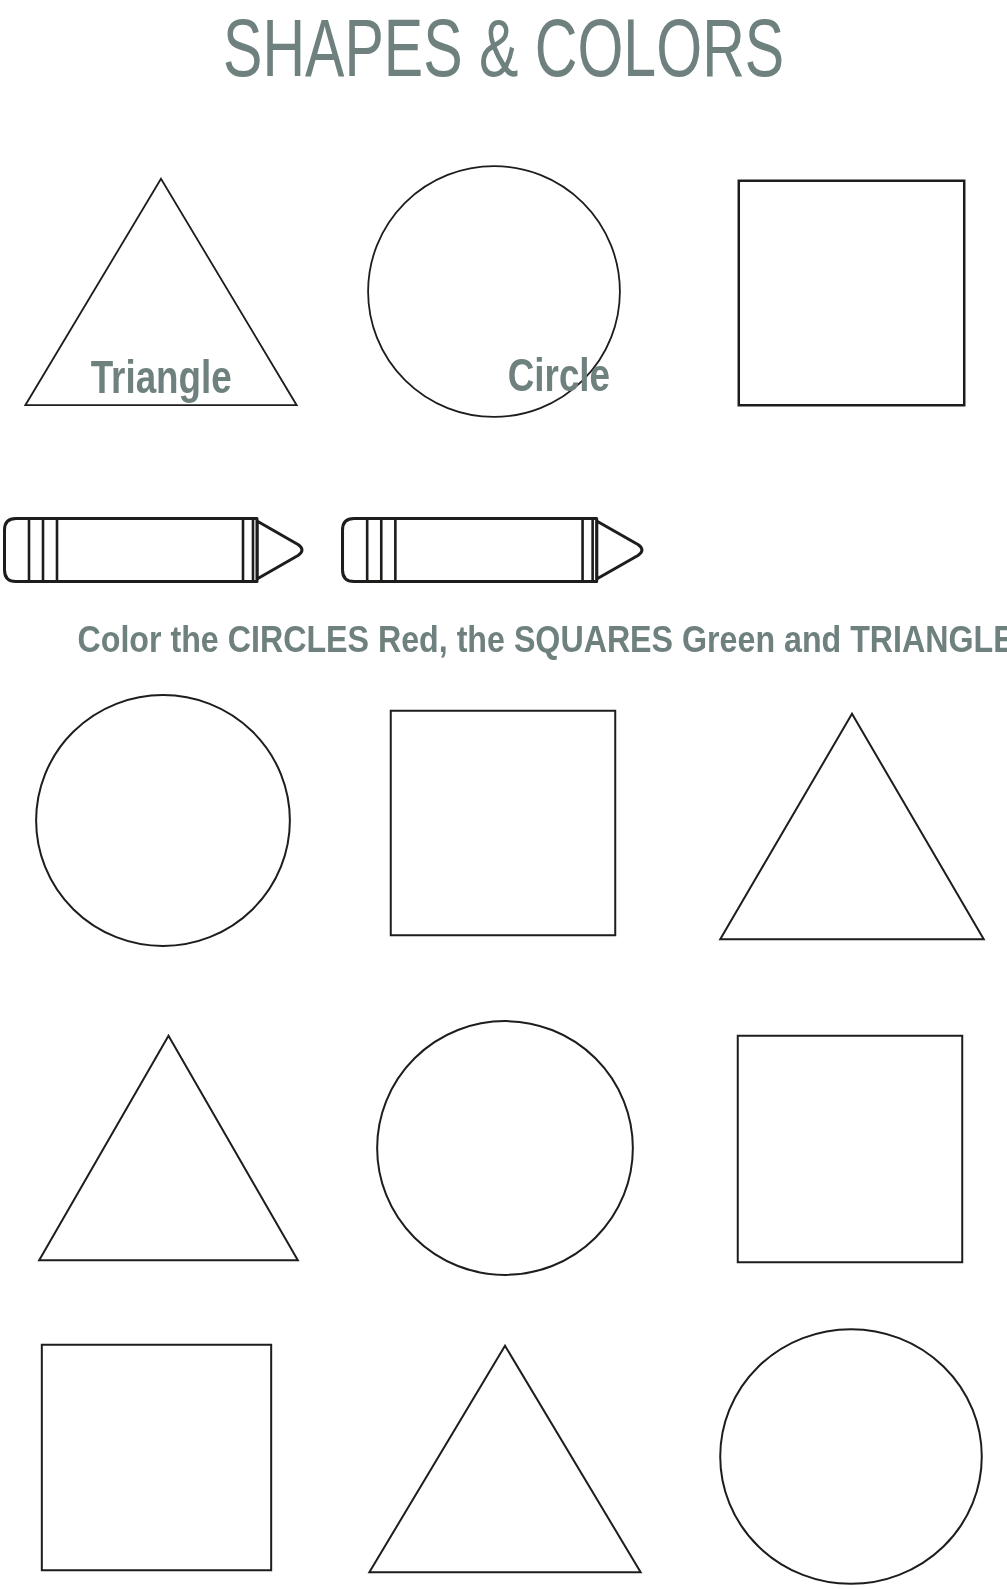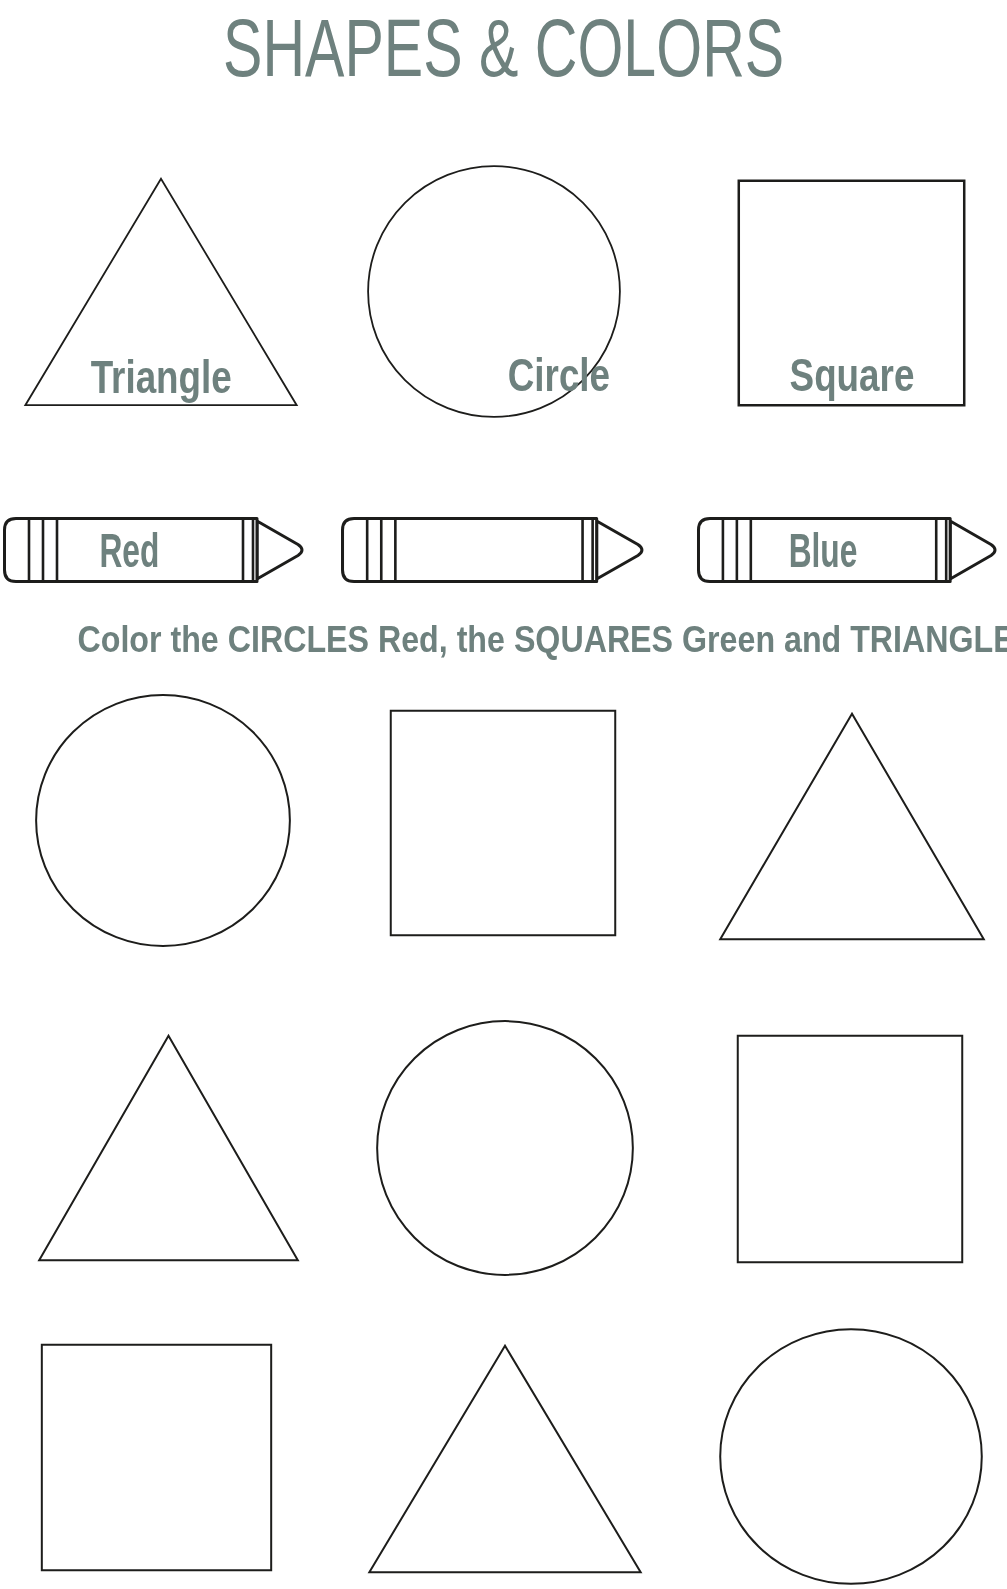--- a/index.html
+++ b/index.html
@@ -125,7 +125,6 @@
           <rect x="1.2" y="1.2" width="97.6" height="97.6"></rect>
         </svg>
       </div>
-    <div class="shape-label"><span class="squeeze">Square</span></div>
   </div>
 
   <div class="crayon crayon-1">

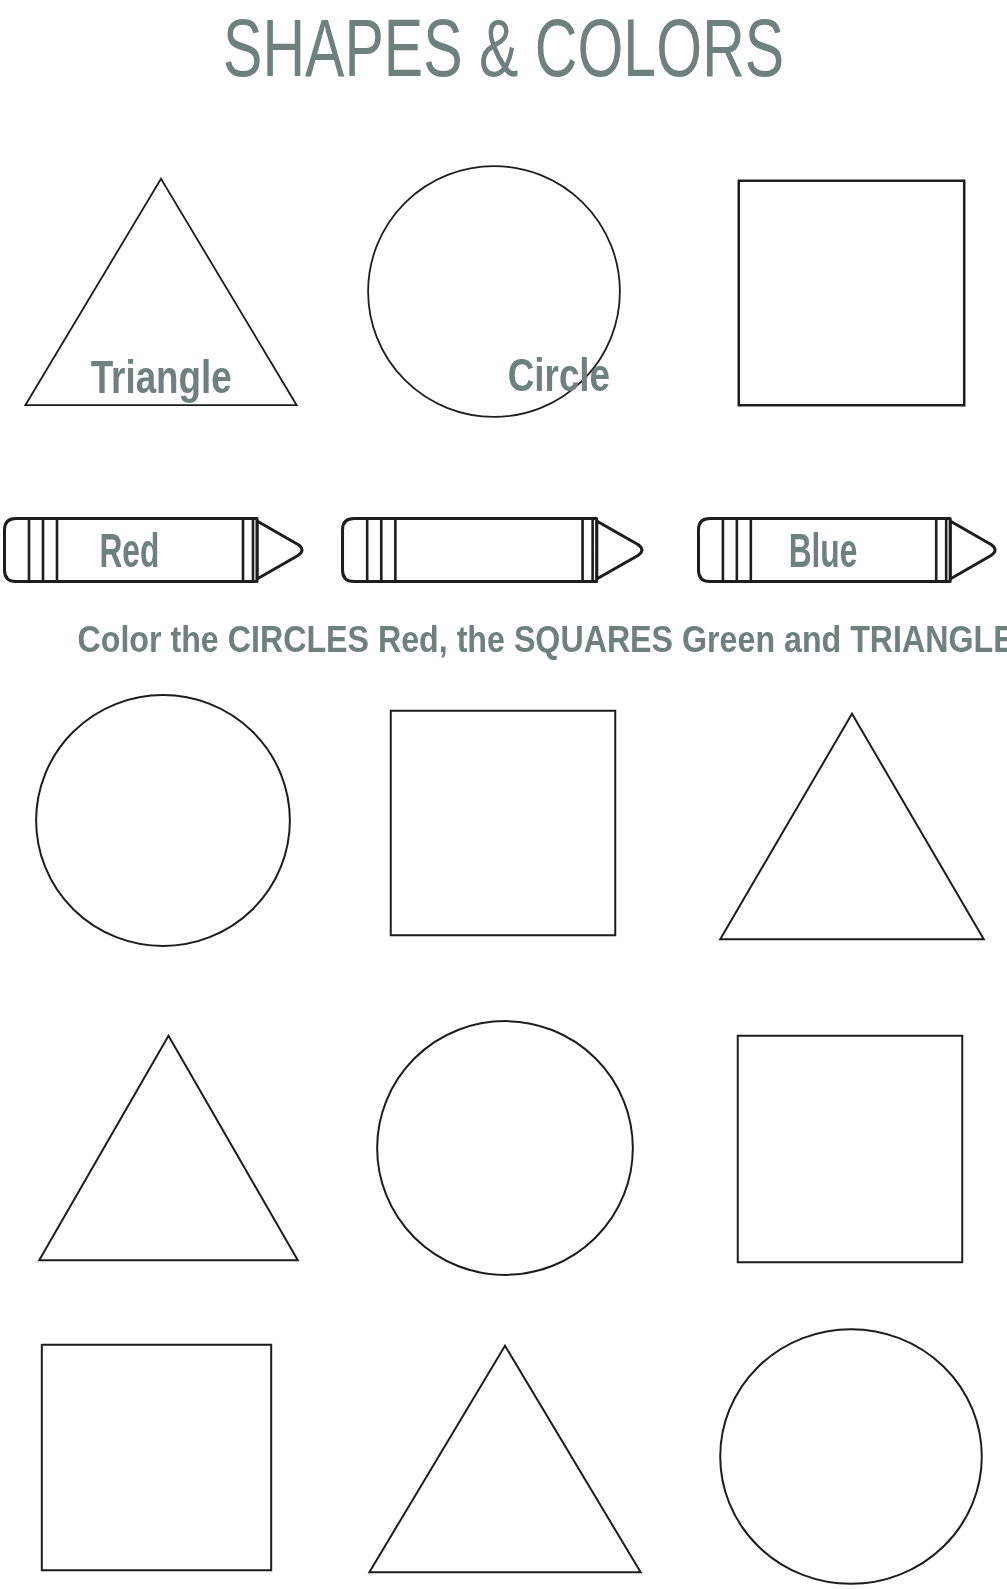--- a/index.html
+++ b/index.html
@@ -137,9 +137,6 @@
       <line x1="241" y1="2.5" x2="241" y2="65.5"></line>
       <line x1="251" y1="2.5" x2="251" y2="65.5"></line>
     </svg>
-    <div class="crayon-label">
-        <span class="squeeze">Red</span>
-      </div>
   </div>
 
   <div class="crayon crayon-2">

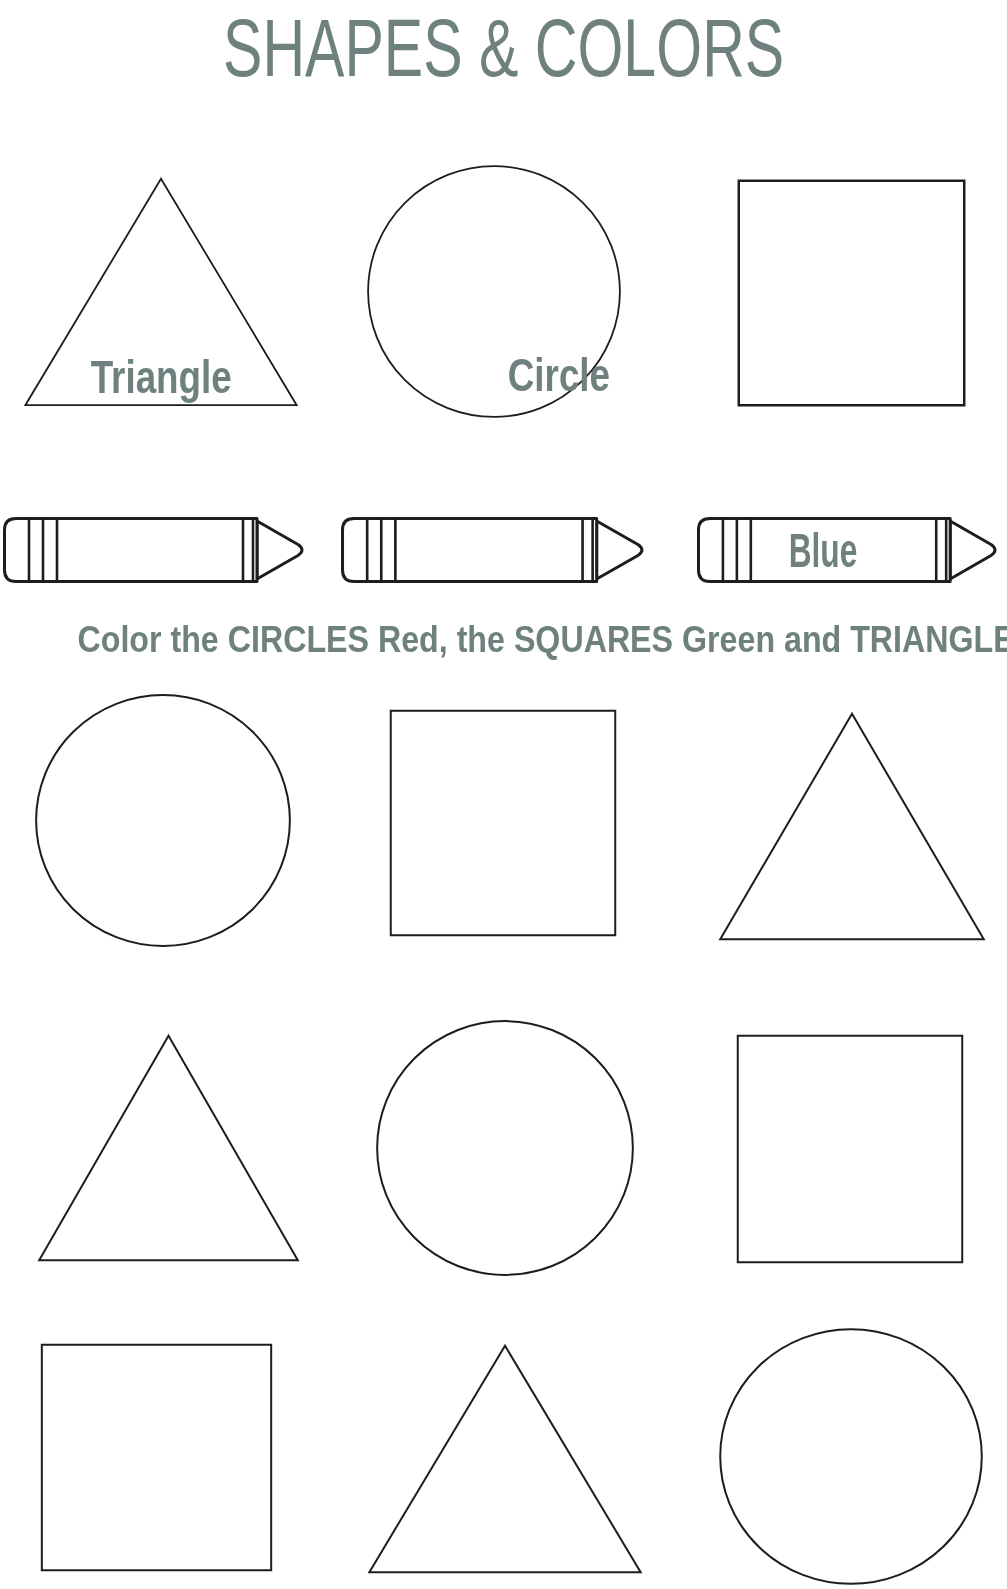--- a/index.html
+++ b/index.html
@@ -151,20 +151,6 @@
     </svg>
   </div>
 
-  <div class="crayon crayon-3">
-    <svg viewBox="0 0 308 68" preserveAspectRatio="none">
-      <path d="M255 5 L296 28.5 Q304 34 296 39.5 L255 63 Z"></path>
-      <path d="M14 2.5 H255 V65.5 H14 Q2.5 65.5 2.5 54 V14 Q2.5 2.5 14 2.5 Z"></path>
-      <line x1="27" y1="2.5" x2="27" y2="65.5"></line>
-      <line x1="41" y1="2.5" x2="41" y2="65.5"></line>
-      <line x1="55" y1="2.5" x2="55" y2="65.5"></line>
-      <line x1="241" y1="2.5" x2="241" y2="65.5"></line>
-      <line x1="251" y1="2.5" x2="251" y2="65.5"></line>
-    </svg>
-    <div class="crayon-label">
-        <span class="squeeze">Blue</span>
-      </div>
-  </div>
 
   <div class="instruction"><span class="squeeze">Color the CIRCLES Red, the SQUARES Green and TRIANGLES Blue</span></div>
 

